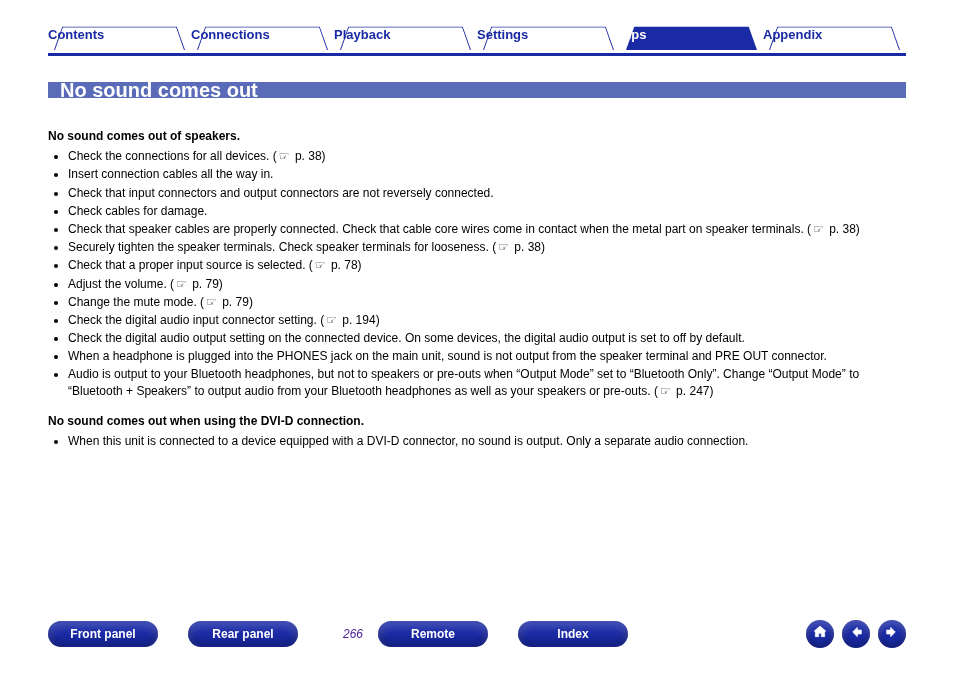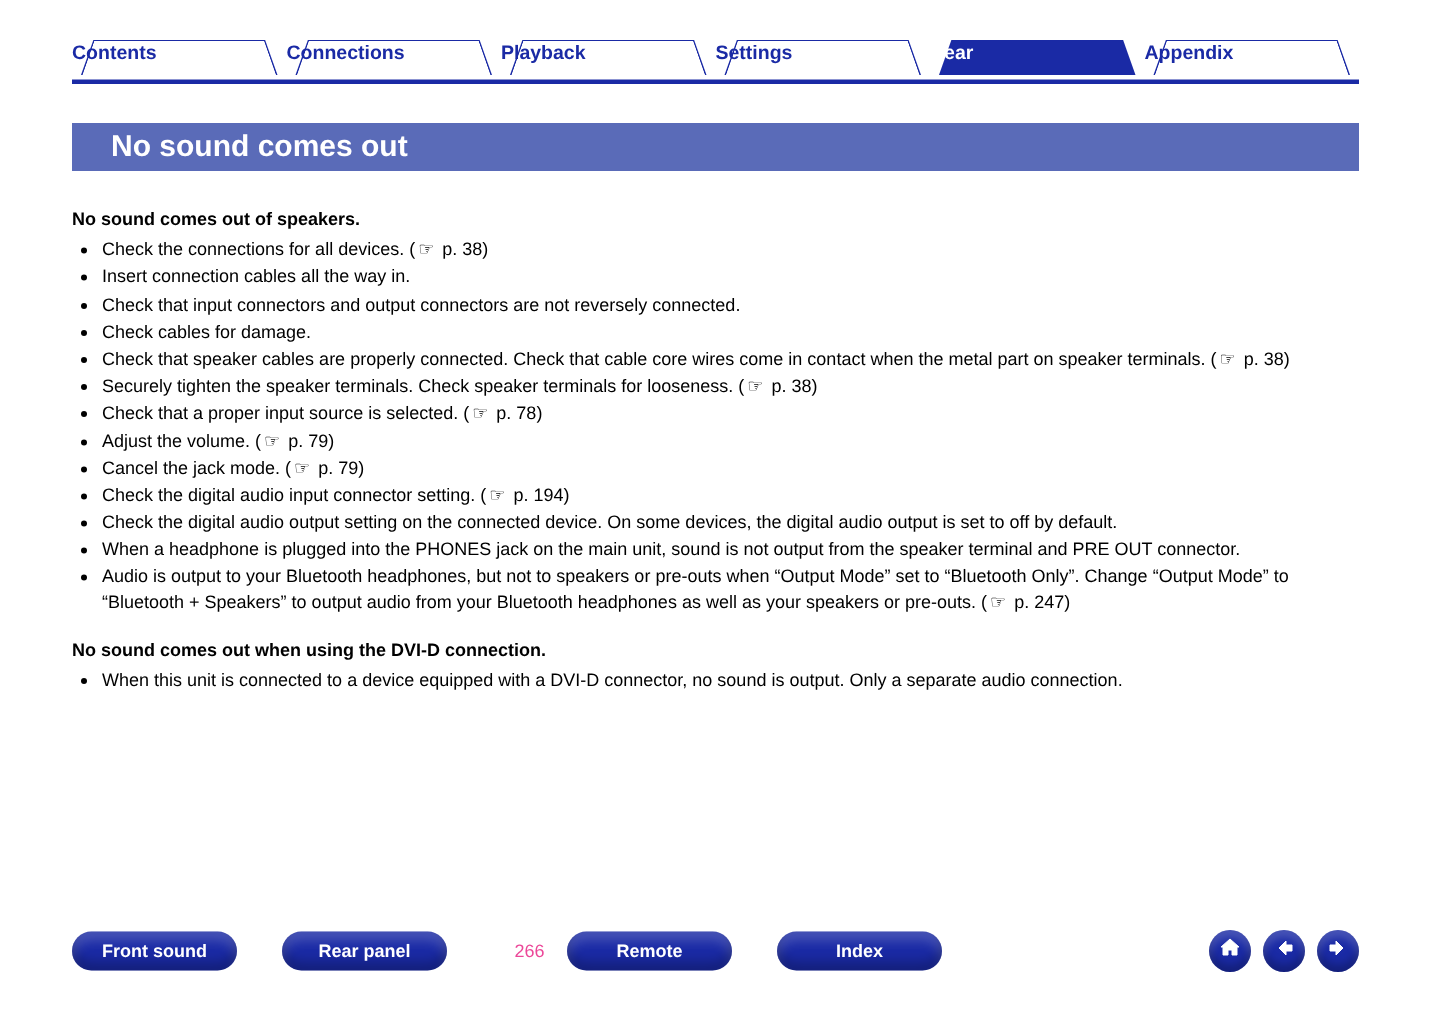--- a/index.html
+++ b/index.html
@@ -82,7 +82,7 @@
           <span>Settings</span>
         </div>
         <div class="tab active">
-          <span>Rear</span>
+          <span>Tips</span>
         </div>
         <div class="tab">
           <span>Appendix</span>

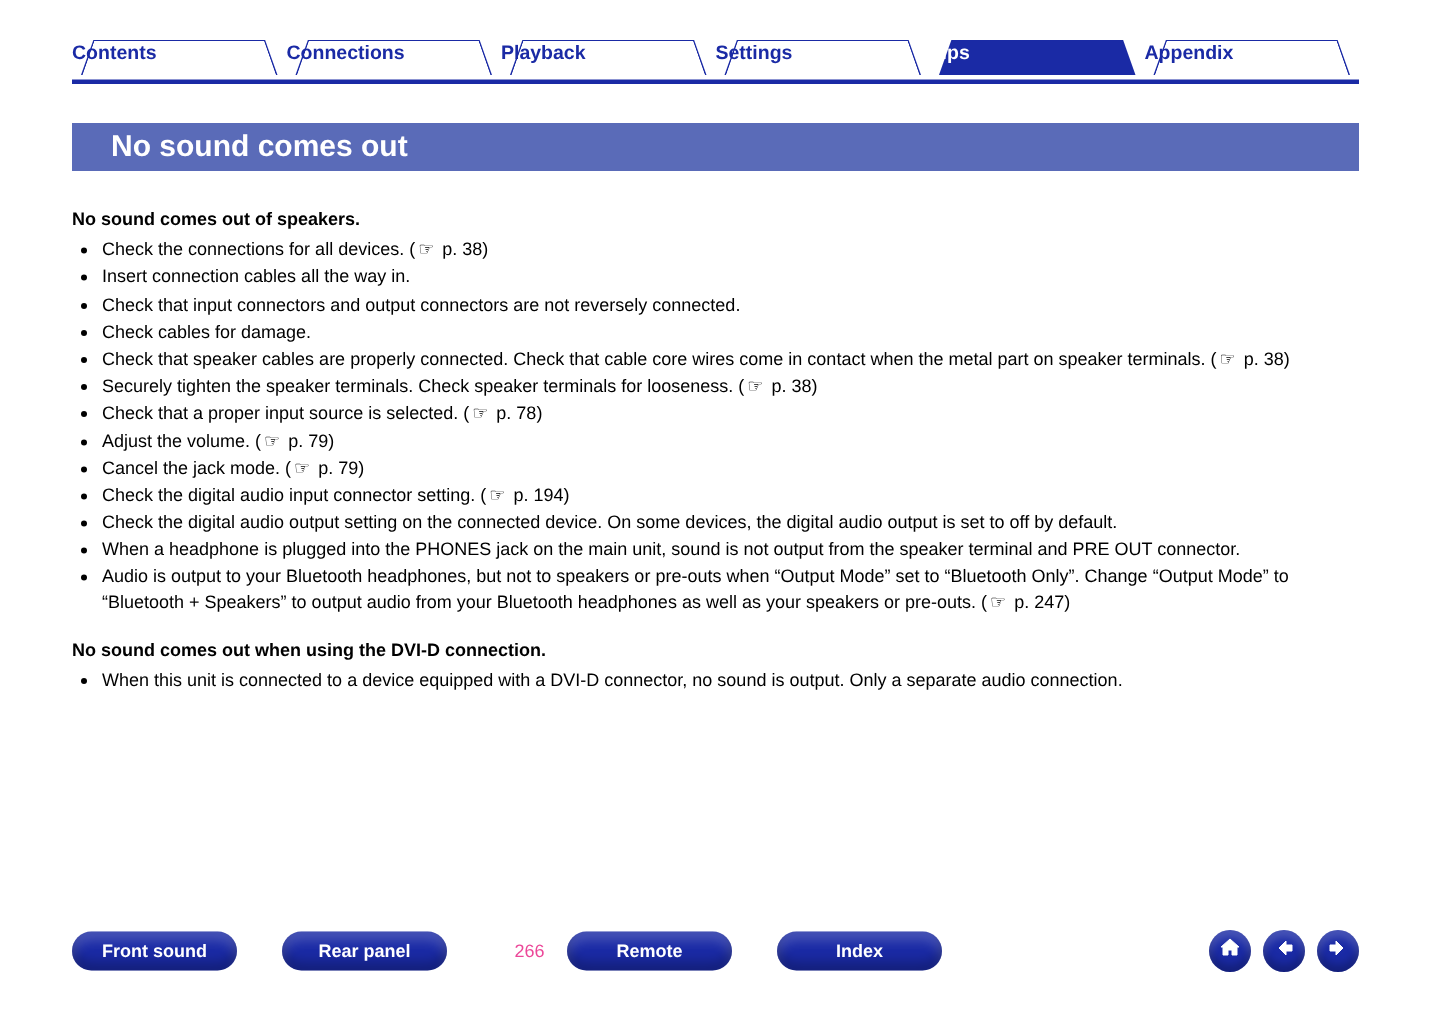--- a/index.html
+++ b/index.html
@@ -30,9 +30,9 @@
 
   
   .titlebar {
-    position:absolute; left:48px; right:48px; top:82px; height:32px;
+    position:absolute; left:48px; right:48px; top:82px; height:16px;
     background:#5a6bb8; color:#fff; font-weight:bold; font-size:20px;
-    padding-left:26px; display:flex; align-items:center;
+    padding-left:12px; display:flex; align-items:center;
   }
 
   

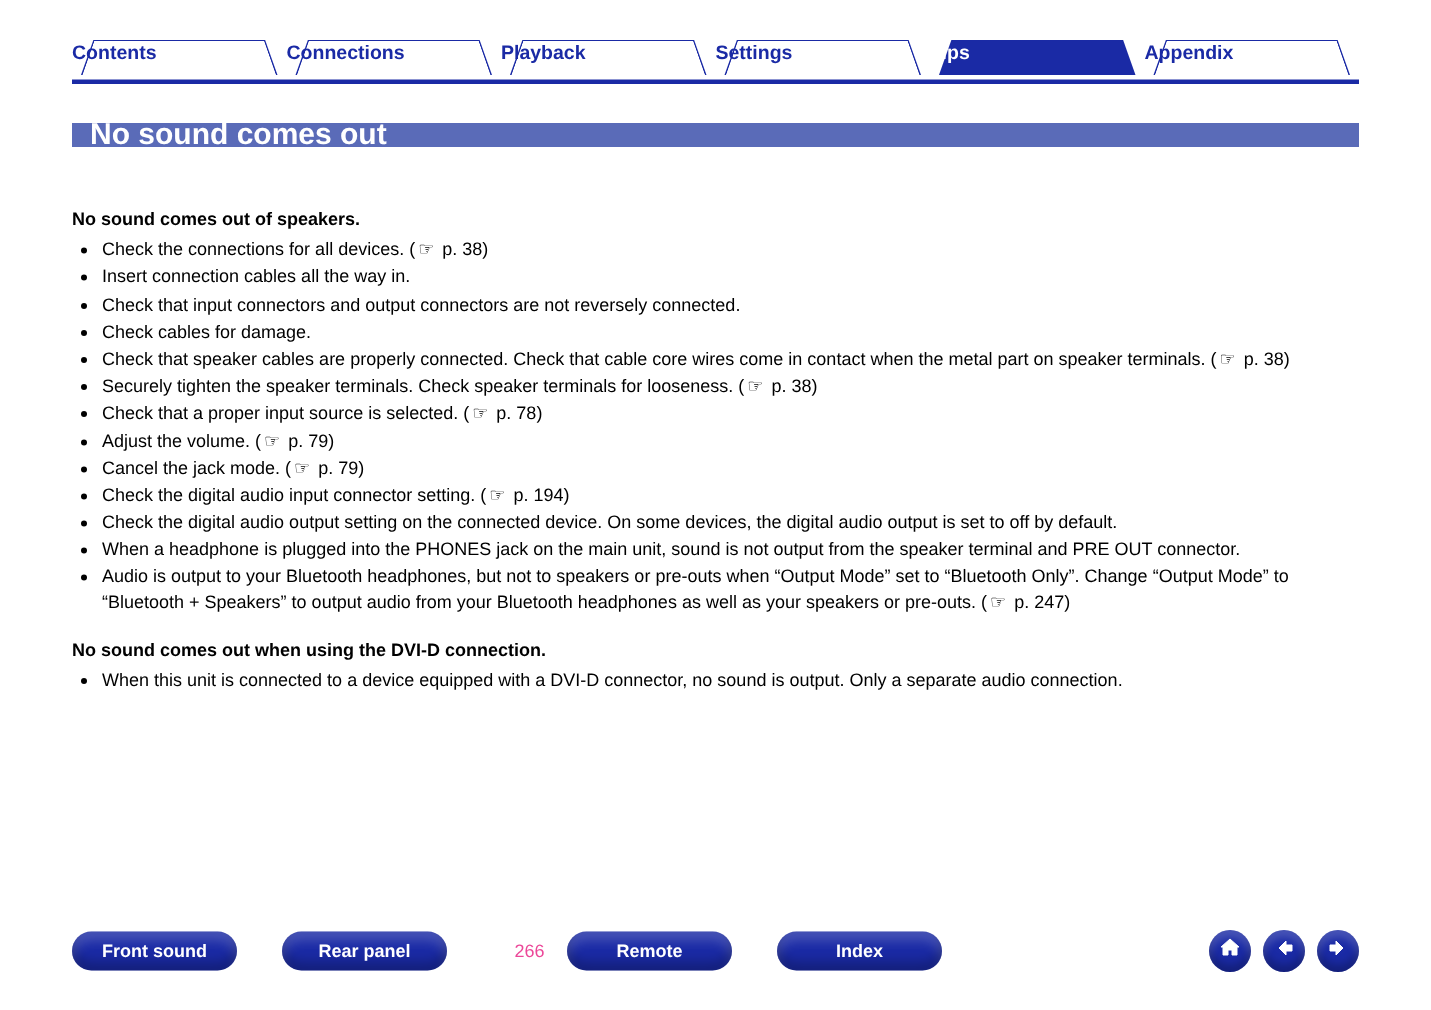--- a/index.html
+++ b/index.html
@@ -37,7 +37,7 @@
 
   
   .content { position:absolute; left:48px; right:48px; top:122px; font-size:12px; line-height:1.35; }
-  .subhead { font-weight:bold; margin: 16px 0 4px 0; }
+  .subhead { font-weight:bold; margin: 6px 0 4px 0; }
   ul.bullets { margin: 4px 0 14px 0; padding-left: 20px; }
   ul.bullets li { margin: 2px 0; }
   .ref-icon { color:#000; padding:0 2px; font-family: "Times New Roman", serif;}

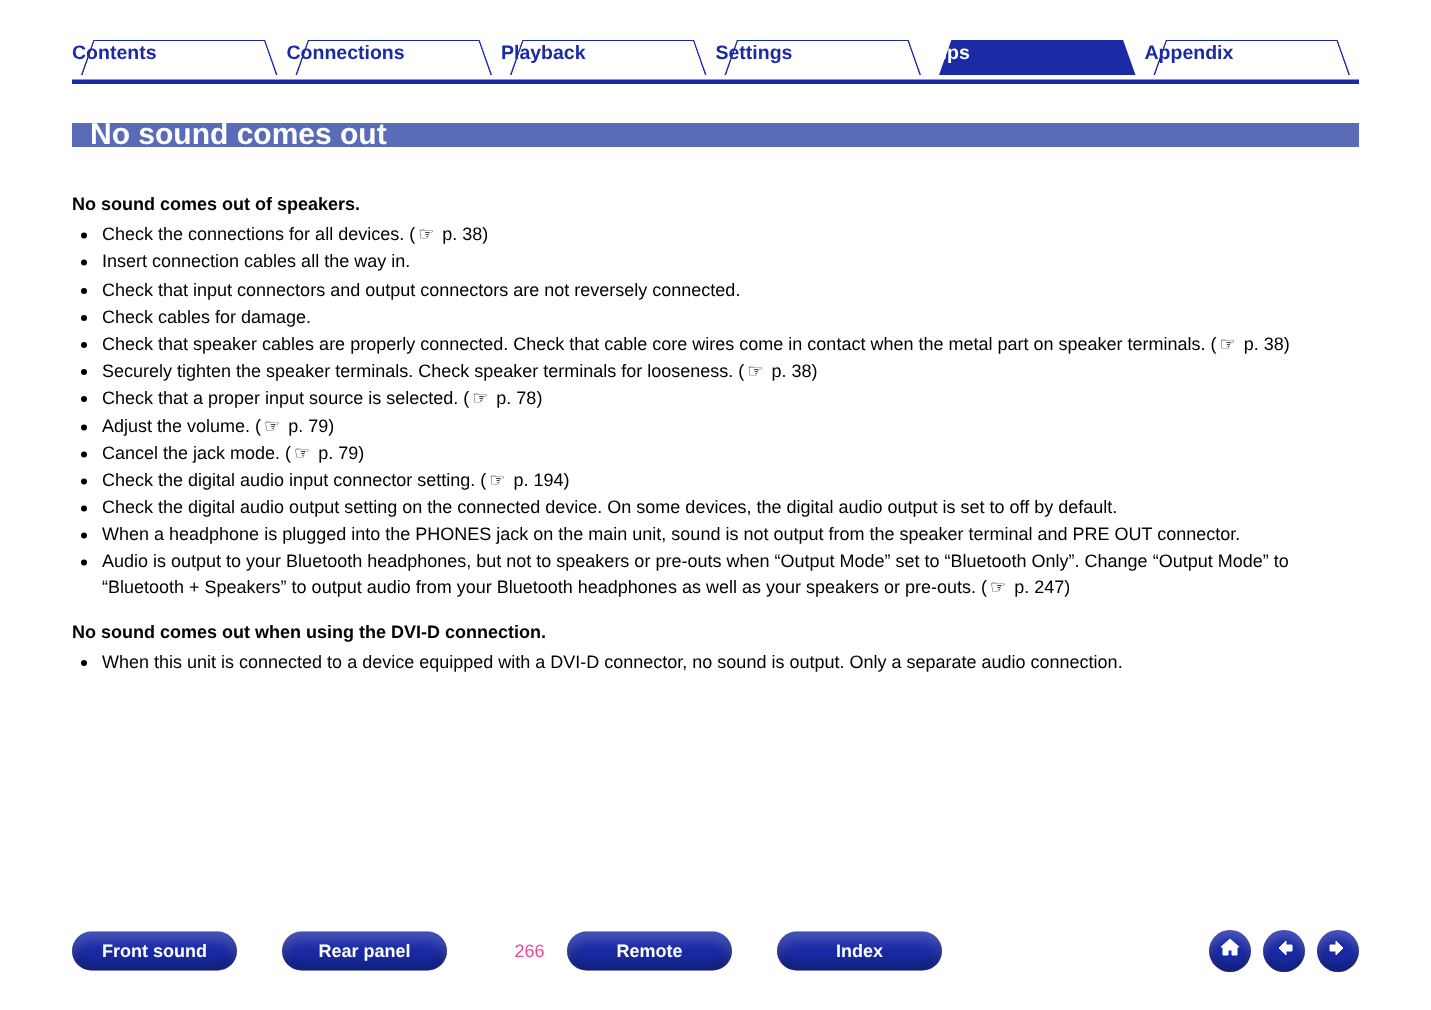--- a/index.html
+++ b/index.html
@@ -106,7 +106,7 @@
         <li><span>Securely tighten the speaker terminals. Check speaker terminals for looseness.  (</span><span class="ref-icon">☞</span><span> p. 38</span><span>)</span></li>
         <li><span>Check that a proper input source is selected.  (</span><span class="ref-icon">☞</span><span> p. 78</span><span>)</span></li>
         <li><span>Adjust the volume.  (</span><span class="ref-icon">☞</span><span> p. 79</span><span>)</span></li>
-        <li><span>Cancel the jack mode.  (</span><span class="ref-icon">☞</span><span> p. 79</span><span>)</span></li>
+        <li><span>Change the mute mode.  (</span><span class="ref-icon">☞</span><span> p. 79</span><span>)</span></li>
         <li><span>Check the digital audio input connector setting.  (</span><span class="ref-icon">☞</span><span> p. 194</span><span>)</span></li>
         <li><span>Check the digital audio output setting on the connected device. On some devices, the digital audio output is set to off by default.</span></li>
         <li><span>When a headphone is plugged into the PHONES jack on the main unit, sound is not output from the speaker terminal and PRE OUT connector.</span></li>

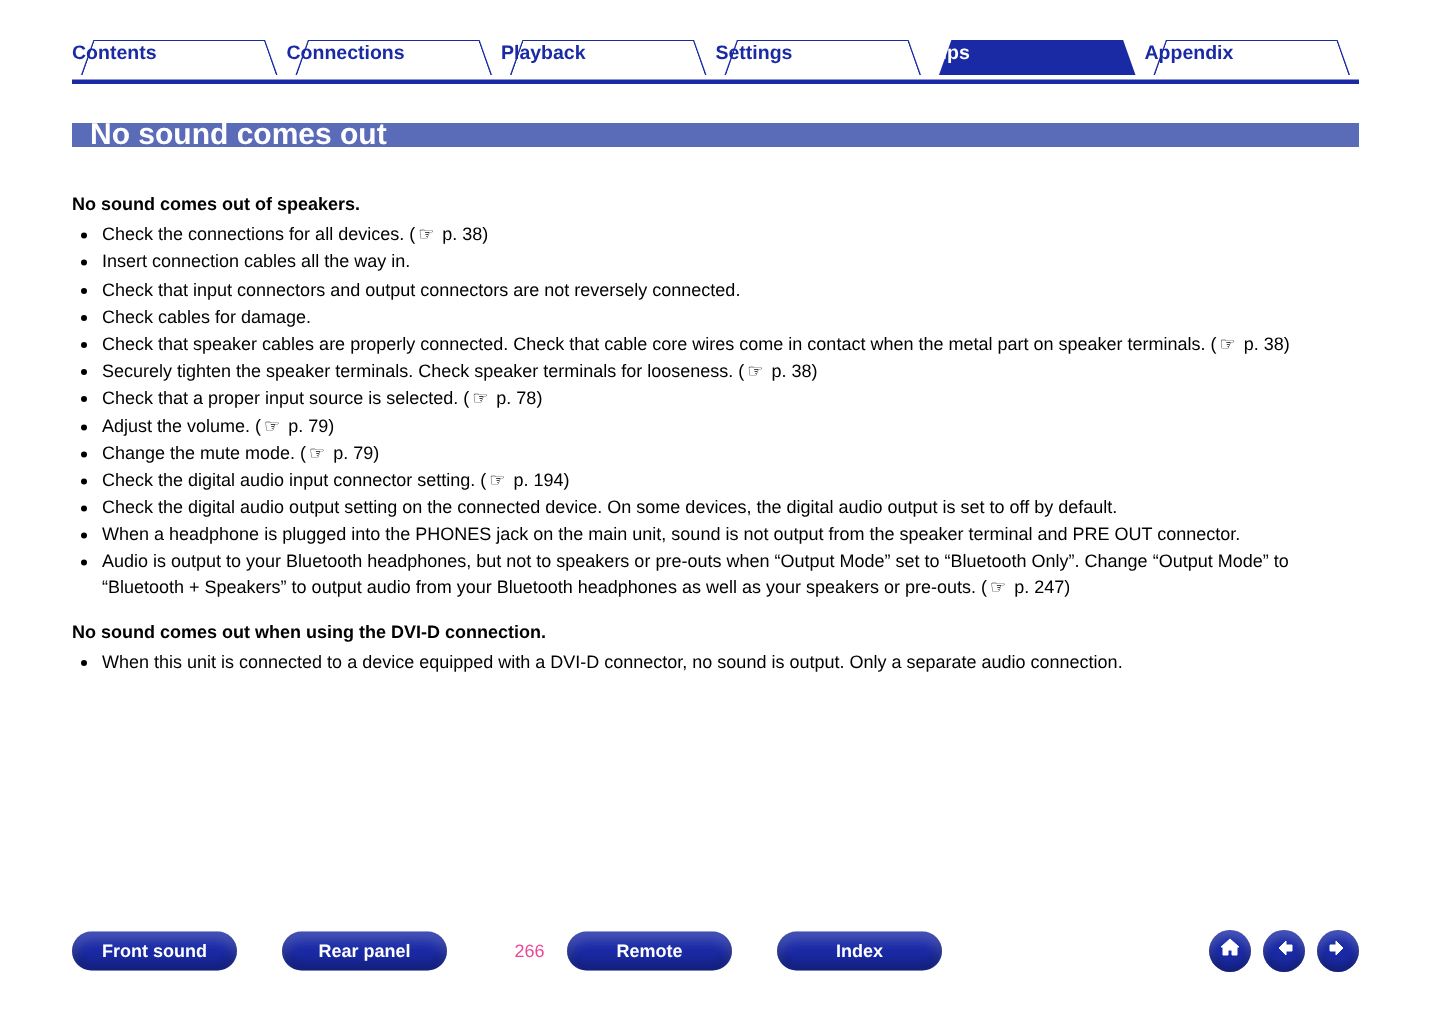--- a/index.html
+++ b/index.html
@@ -121,7 +121,7 @@
 <div class="bottombar">
   <div class="btn-slot">
         <div class="pill">
-          <span>Front sound</span>
+          <span>Front panel</span>
         </div>
       </div>
   <div class="btn-slot">

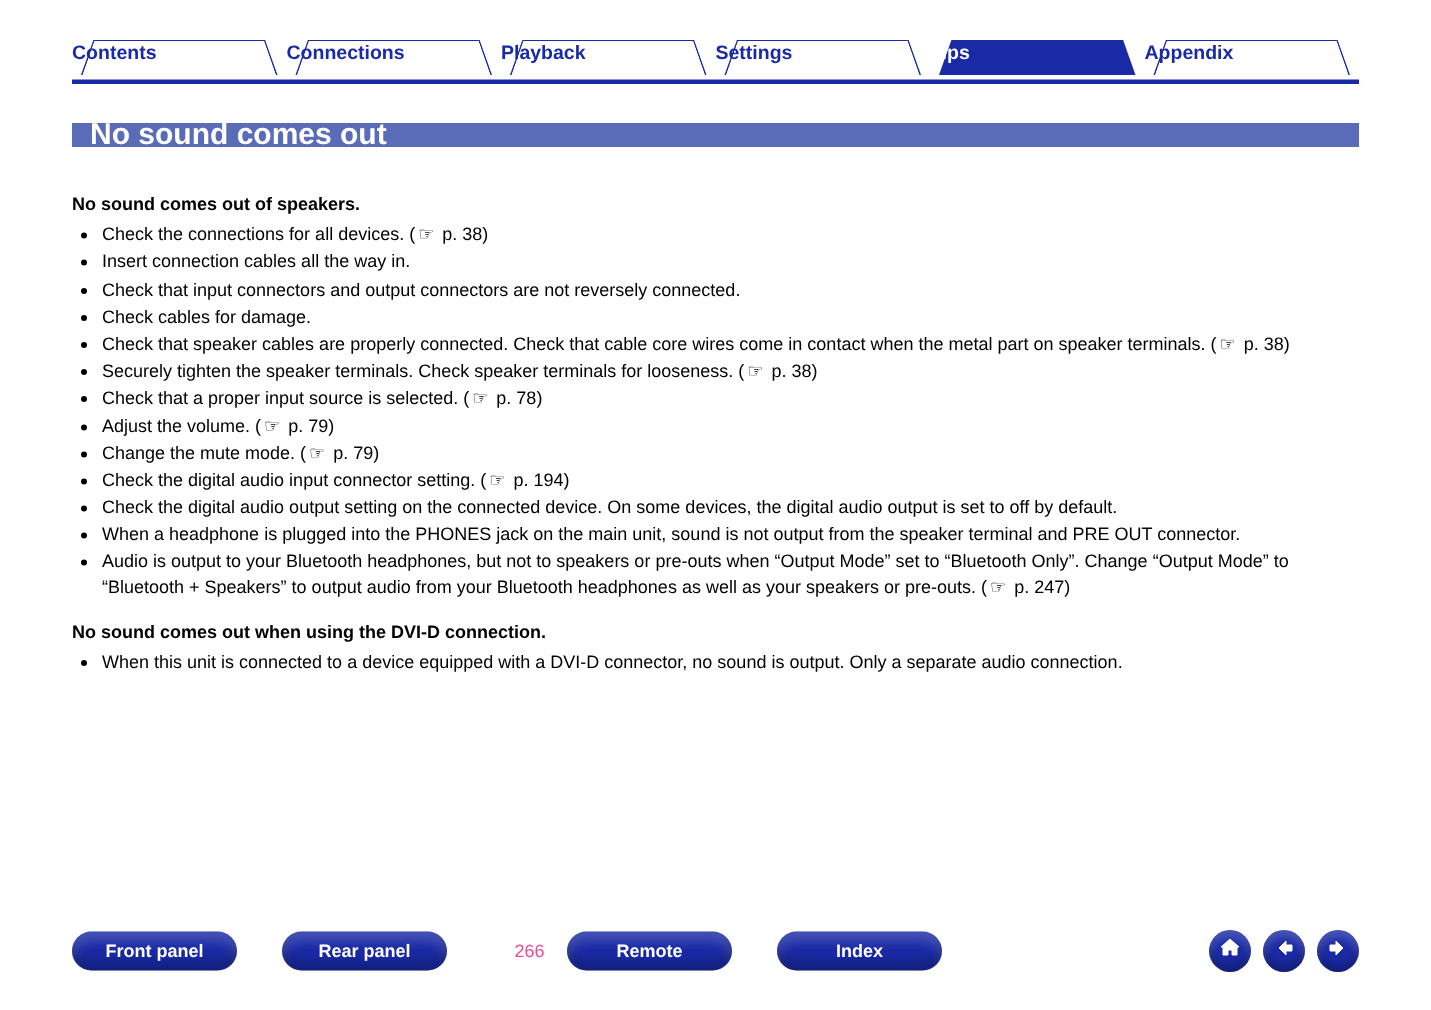--- a/index.html
+++ b/index.html
@@ -51,7 +51,7 @@
     box-shadow: inset 0 -6px 8px rgba(0,0,0,0.25), inset 0 6px 8px rgba(255,255,255,0.2);
   }
   .btn-slot { width:140px; display:flex; justify-content:flex-start; }
-  .page-no { width:50px; text-align:center; font-size:12px; color:#ec4899; }
+  .page-no { width:50px; text-align:center; font-size:12px; color:#4c1d95;font-style:italic; }
   .spacer-flex { flex:1; }
 
   .navicons { display:flex; gap:8px; }

